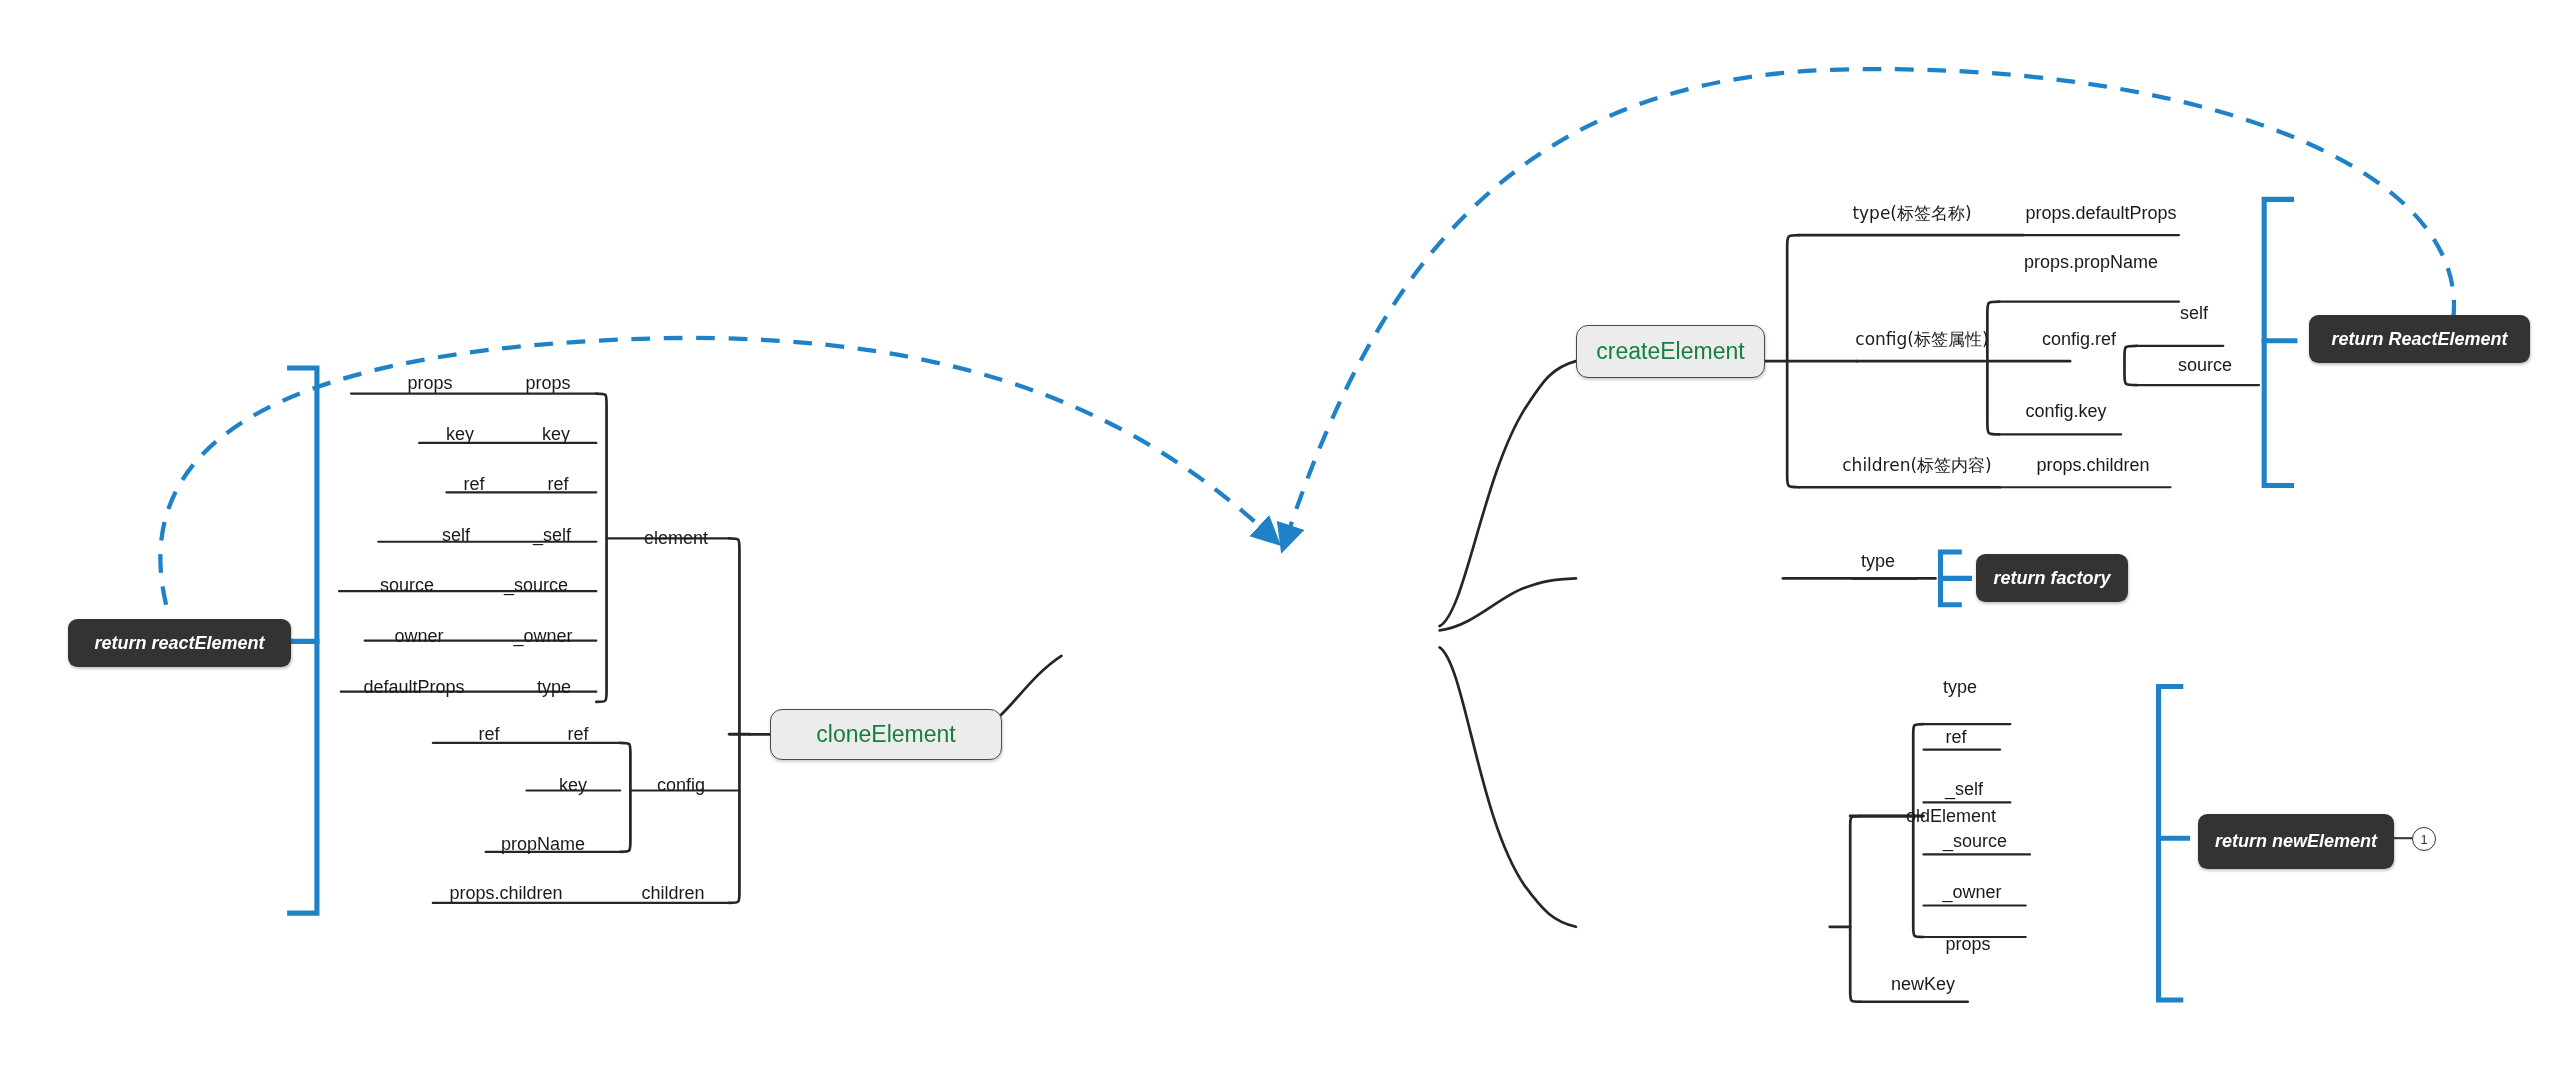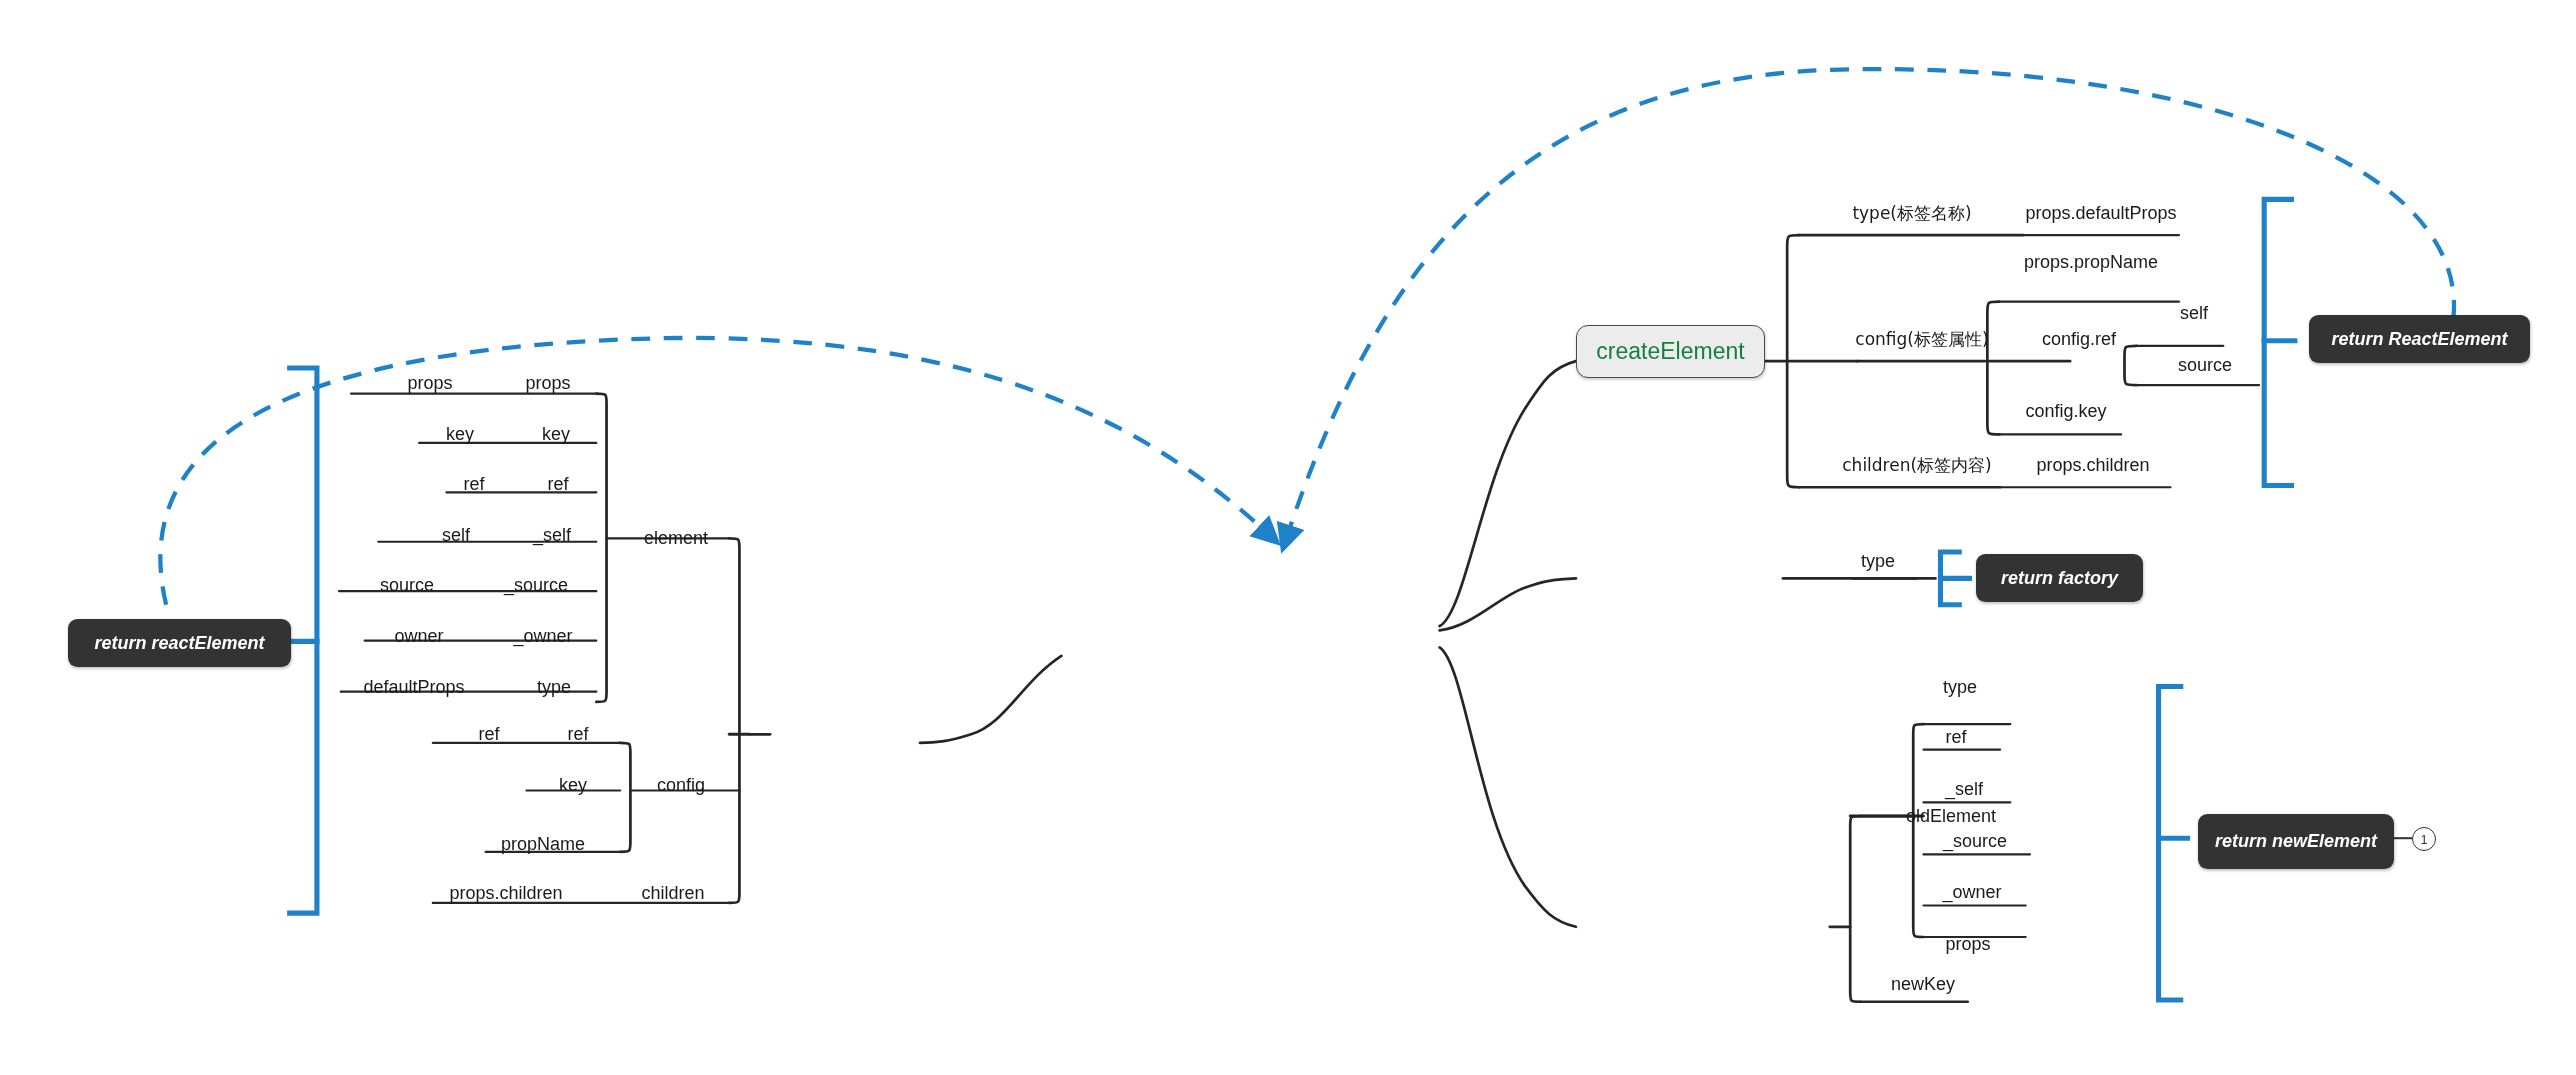--- a/index.html
+++ b/index.html
@@ -148,7 +148,7 @@
     <span>return ReactElement</span>
   </div>
 
-  <div class="nodebox ret-node" style="left:1976px;top:554px;width:167px;height:48px;">
+  <div class="nodebox ret-node" style="left:1976px;top:554px;width:152px;height:48px;">
     <span>return  factory</span>
   </div>
 

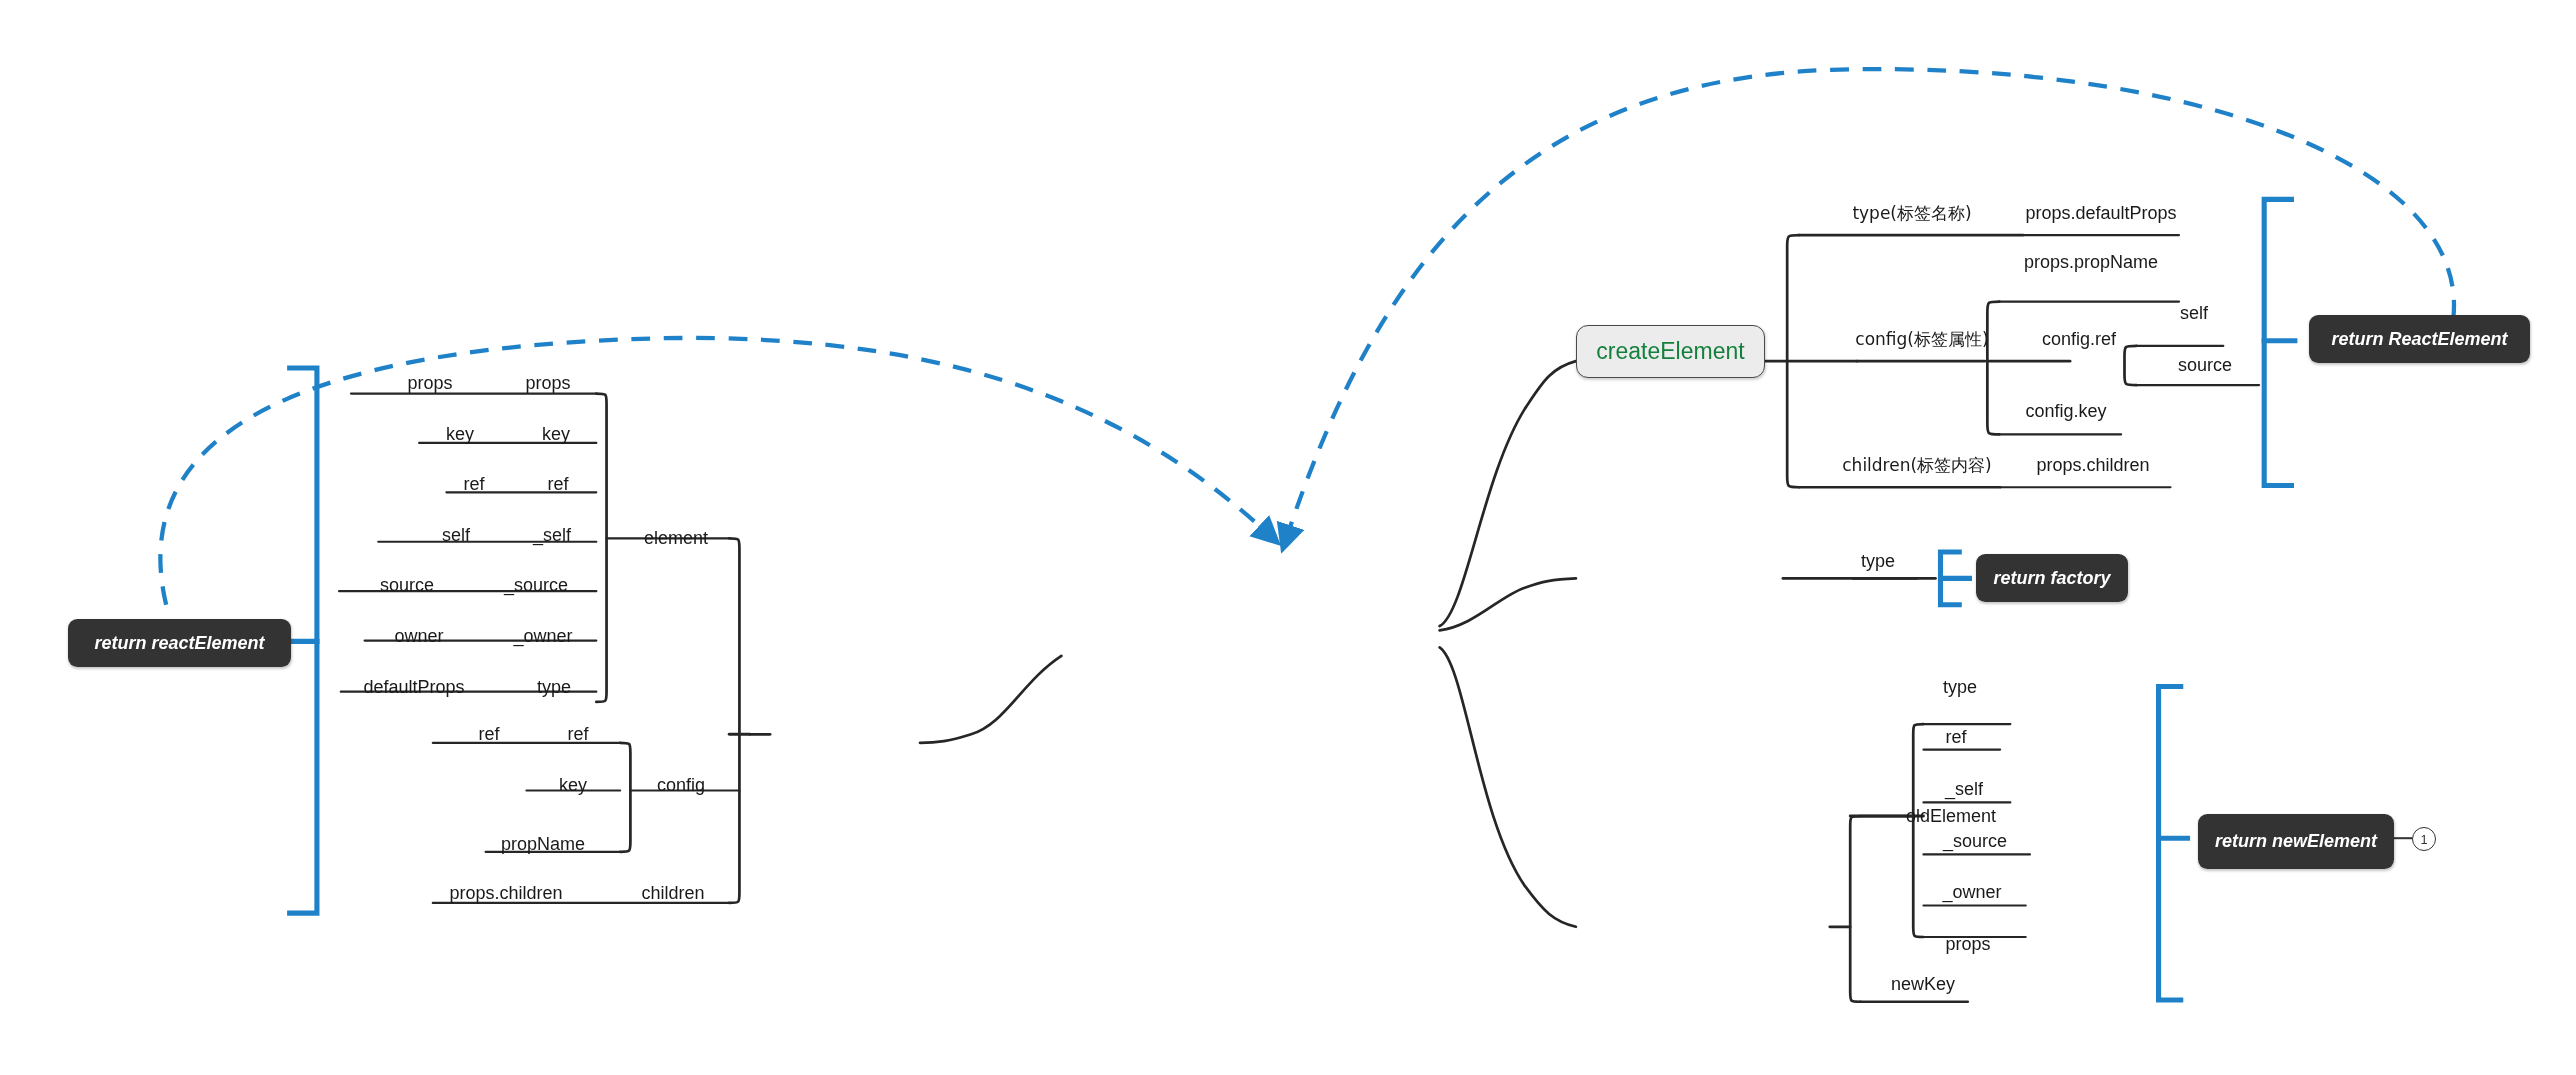--- a/index.html
+++ b/index.html
@@ -143,6 +143,9 @@
 
 
 
+  <div class="nodebox branch-node" style="left:770px;top:709px;width:232px;height:51px;">
+    <span class="nlabel">cloneElement</span>
+  </div>
 
   <div class="nodebox ret-node" style="left:2309px;top:315px;width:221px;height:48px;">
     <span>return ReactElement</span>

